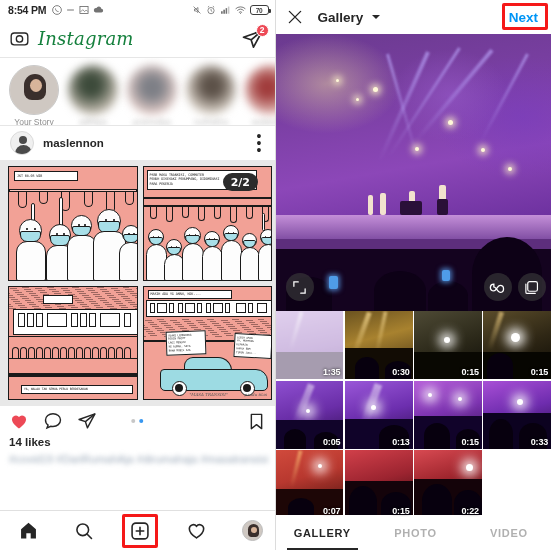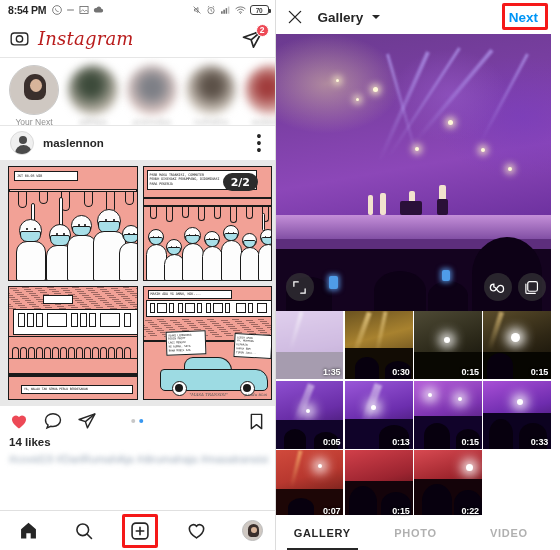--- a/index.html
+++ b/index.html
@@ -46,7 +46,7 @@
   .ig-cam { width: 19px; height: 19px; }
   .ig-wordmark {
     font-family: "DejaVu Serif", serif; font-style: italic;
-    font-size: 18px; color: #b91c1c; margin-left: 9px; letter-spacing: .2px;
+    font-size: 18px; color: #15803d; margin-left: 9px; letter-spacing: .2px;
   }
   .ig-send-wrap { margin-left: auto; position: relative; width: 24px; height: 24px; }
   .ig-badge {

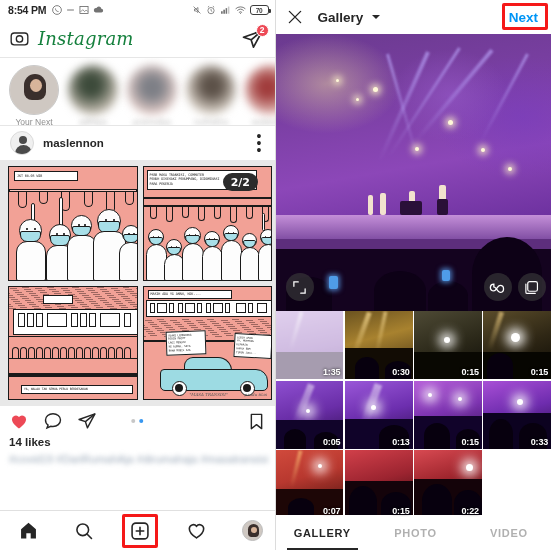--- a/index.html
+++ b/index.html
@@ -392,7 +392,7 @@
         <div class="story-ring">
             <div class="av-self"></div>
           </div>
-        <div class="story-label">Your Next</div>
+        <div class="story-label">Your Story</div>
       </div>
       <div class="story">
         <div class="story-ring blur" style="background:radial-gradient(circle at 46% 40%,#3c4a3a 22%,#c8c0b4 70%);"></div>

